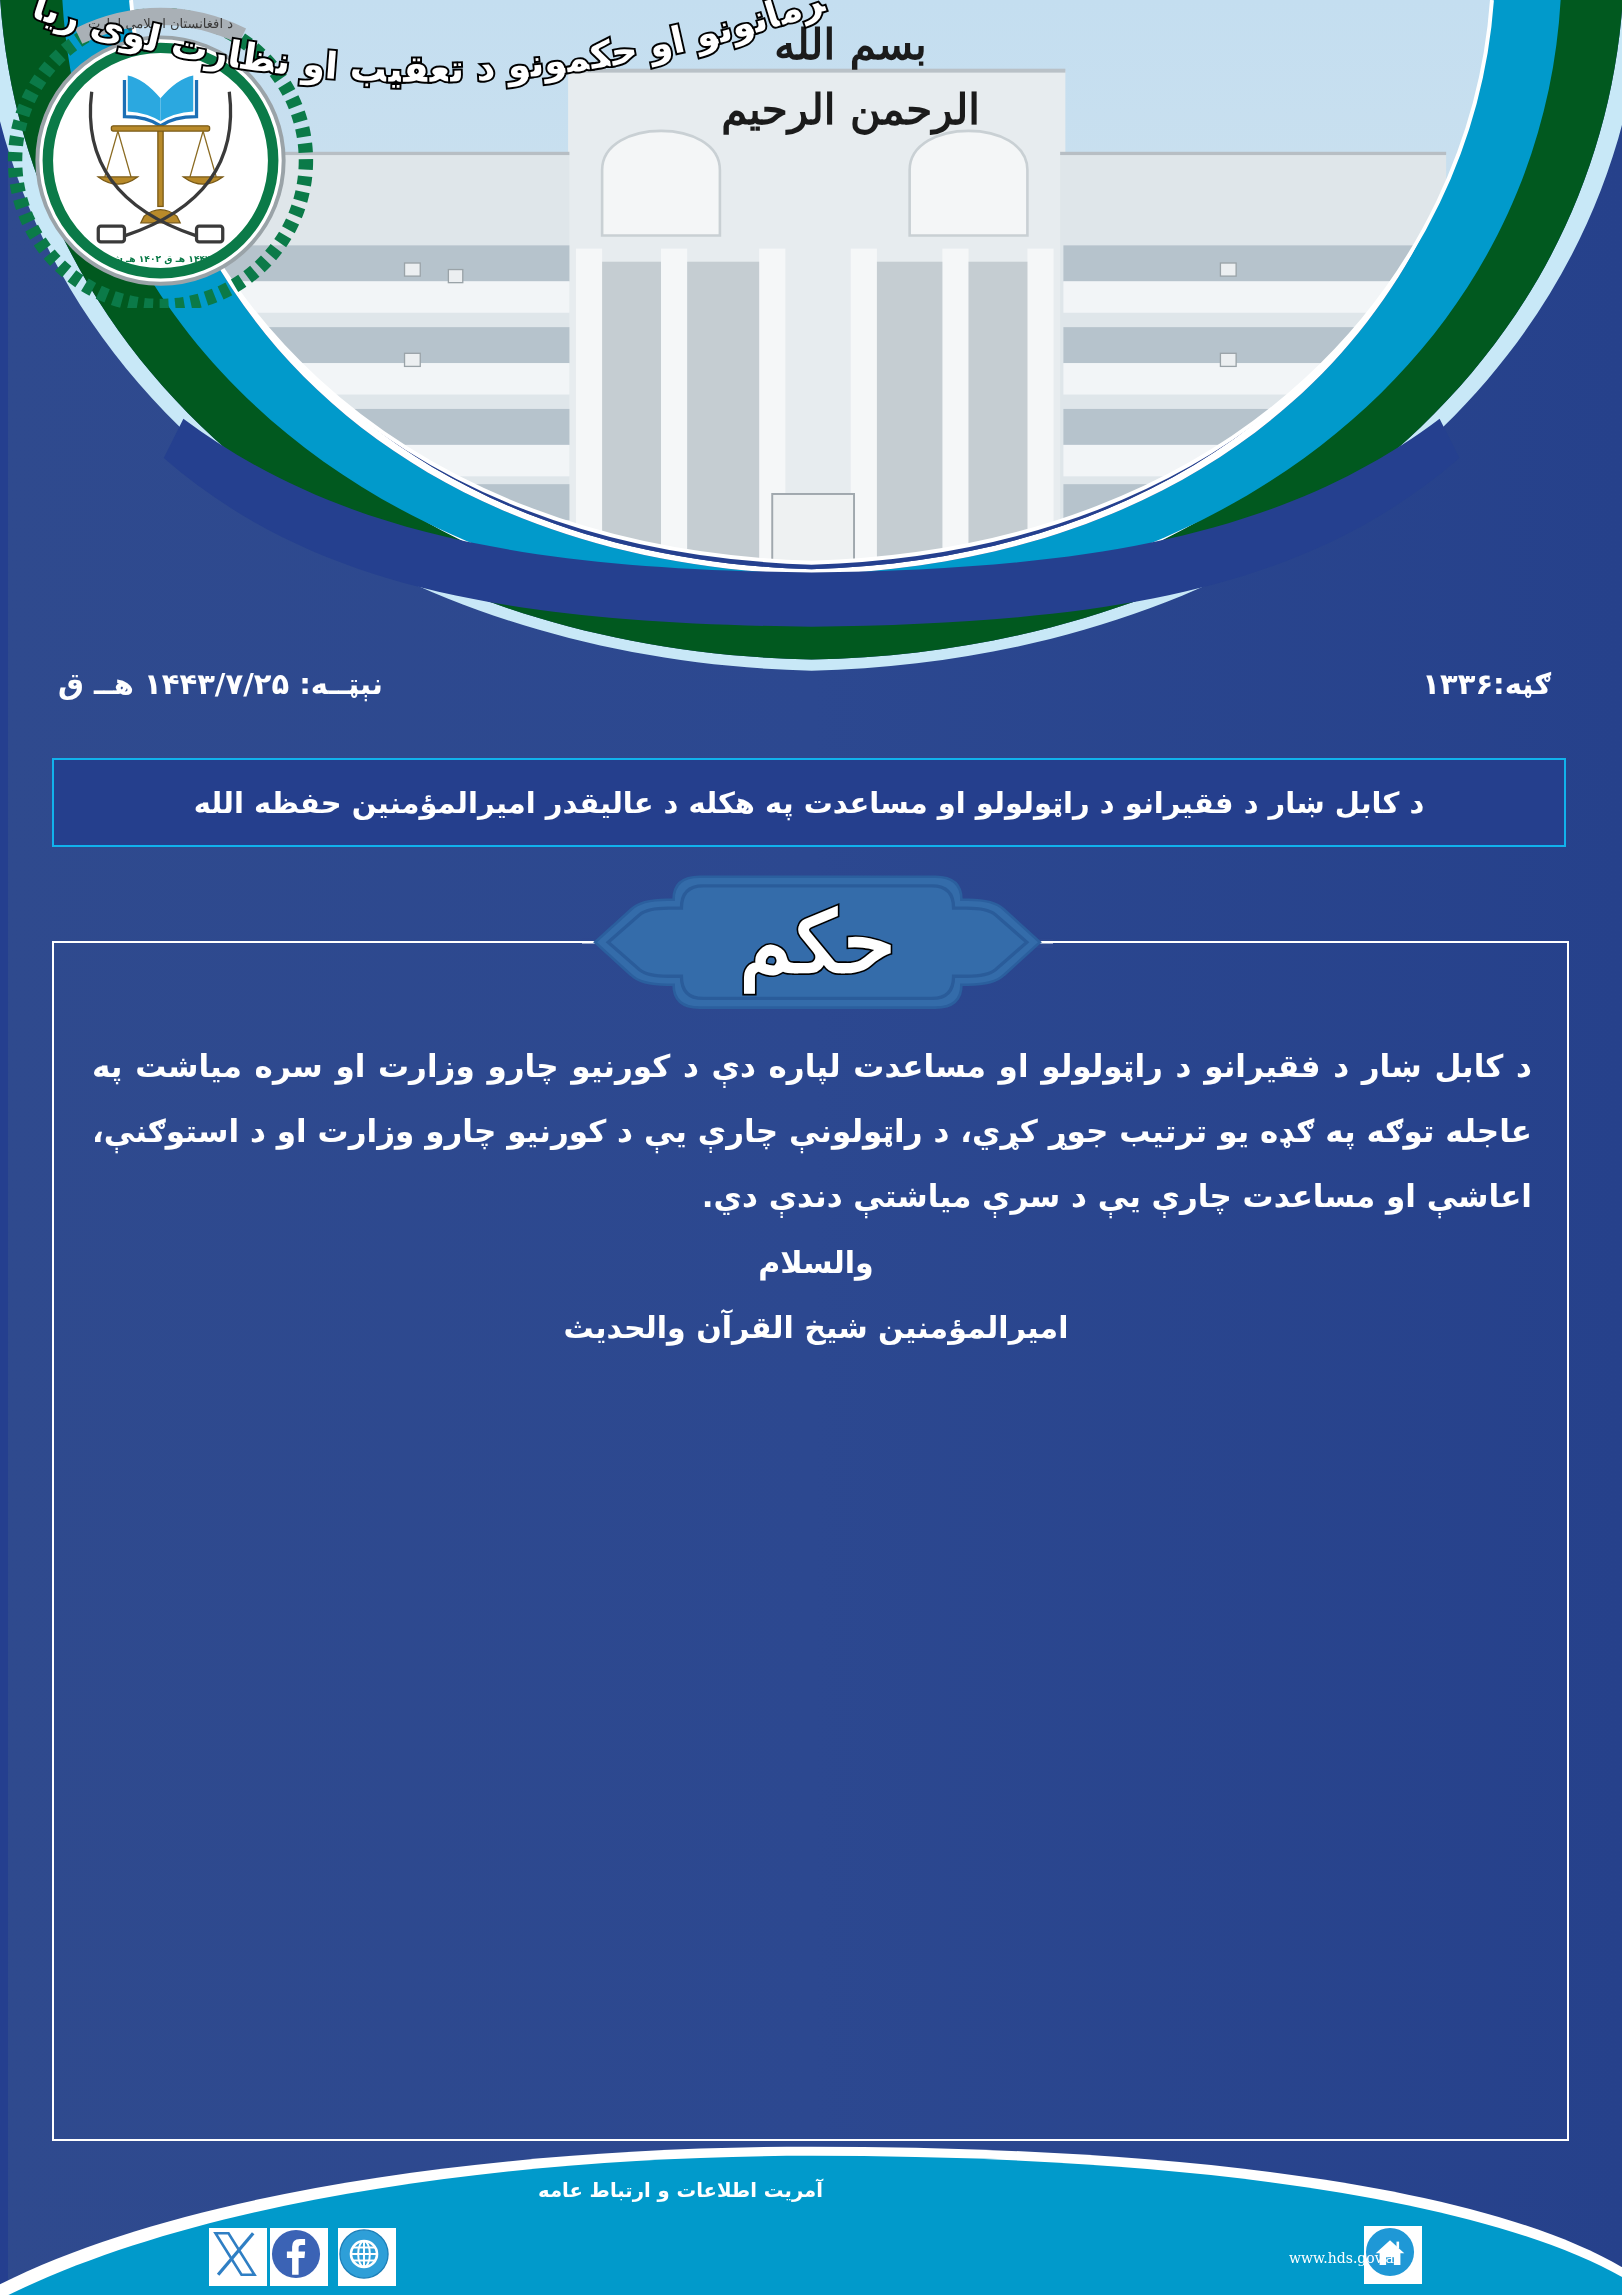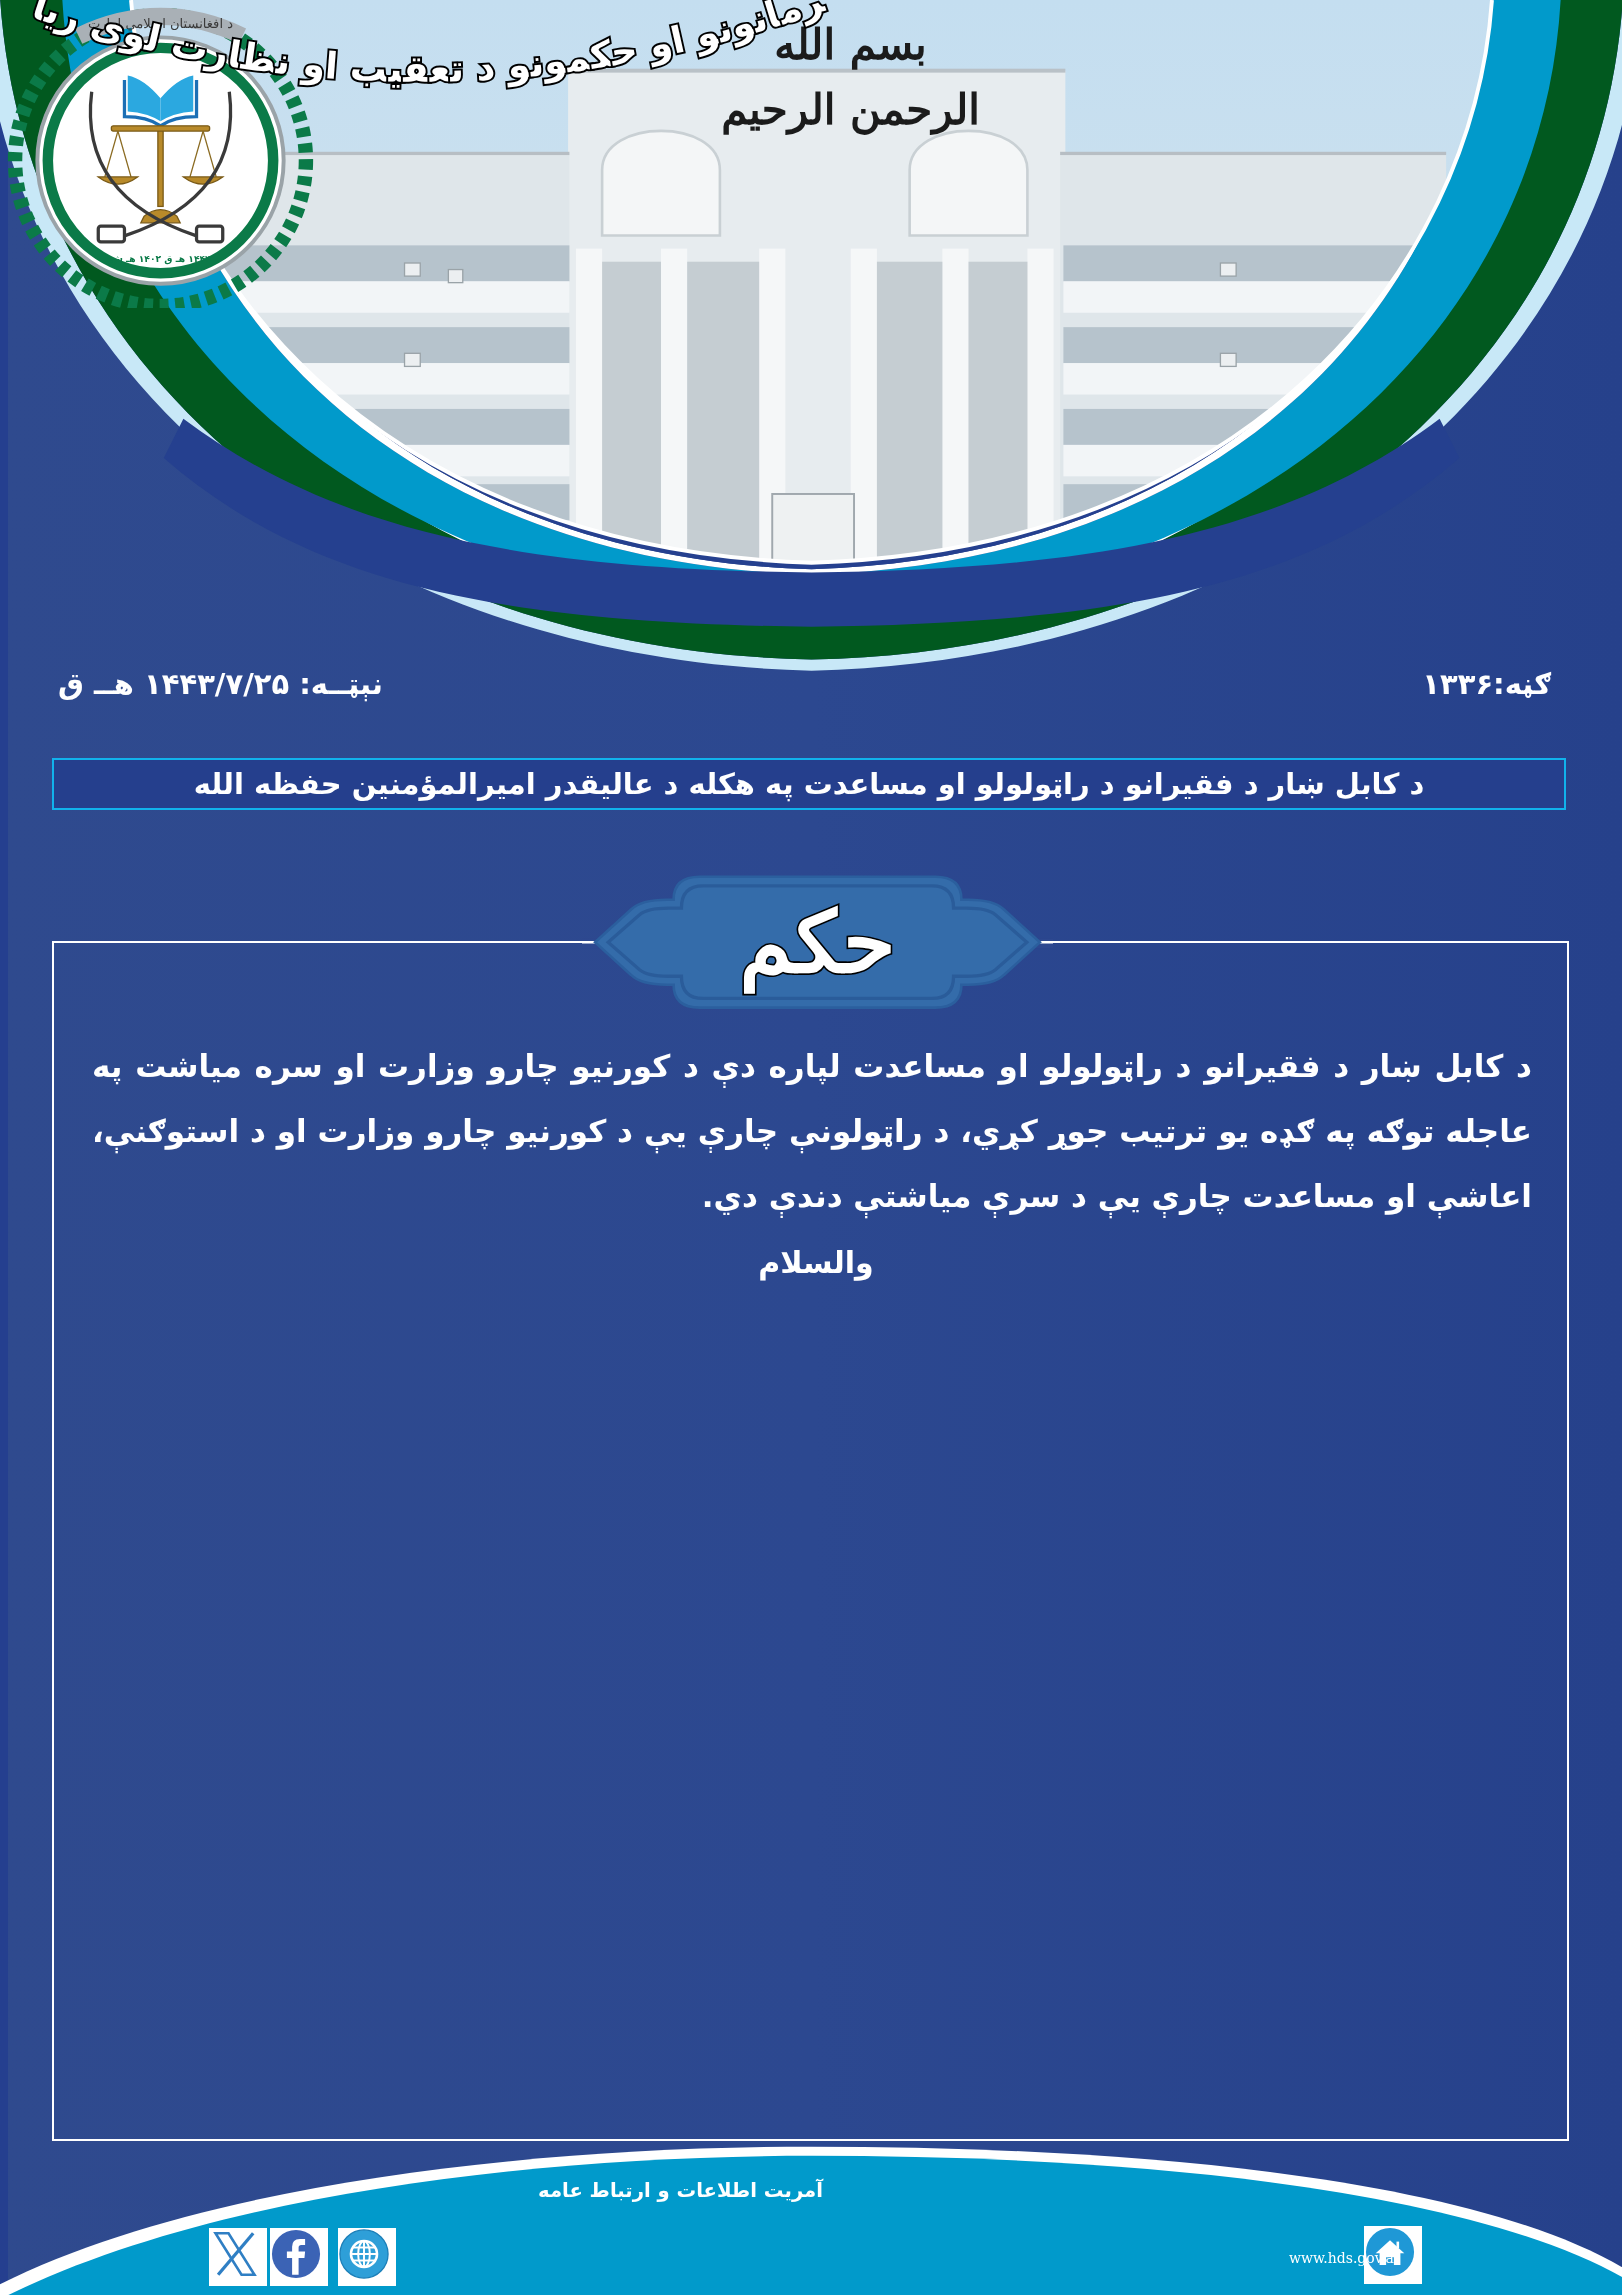--- a/index.html
+++ b/index.html
@@ -41,7 +41,7 @@
 
   
   .subject-box {
-    position: absolute; left: 52px; top: 758px; width: 1514px; height: 52px;
+    position: absolute; left: 52px; top: 758px; width: 1514px; height: 89px;
     border: 2.6px solid #11b2ec; background: #253f8d;
     display: flex; align-items: center; justify-content: center;
   }

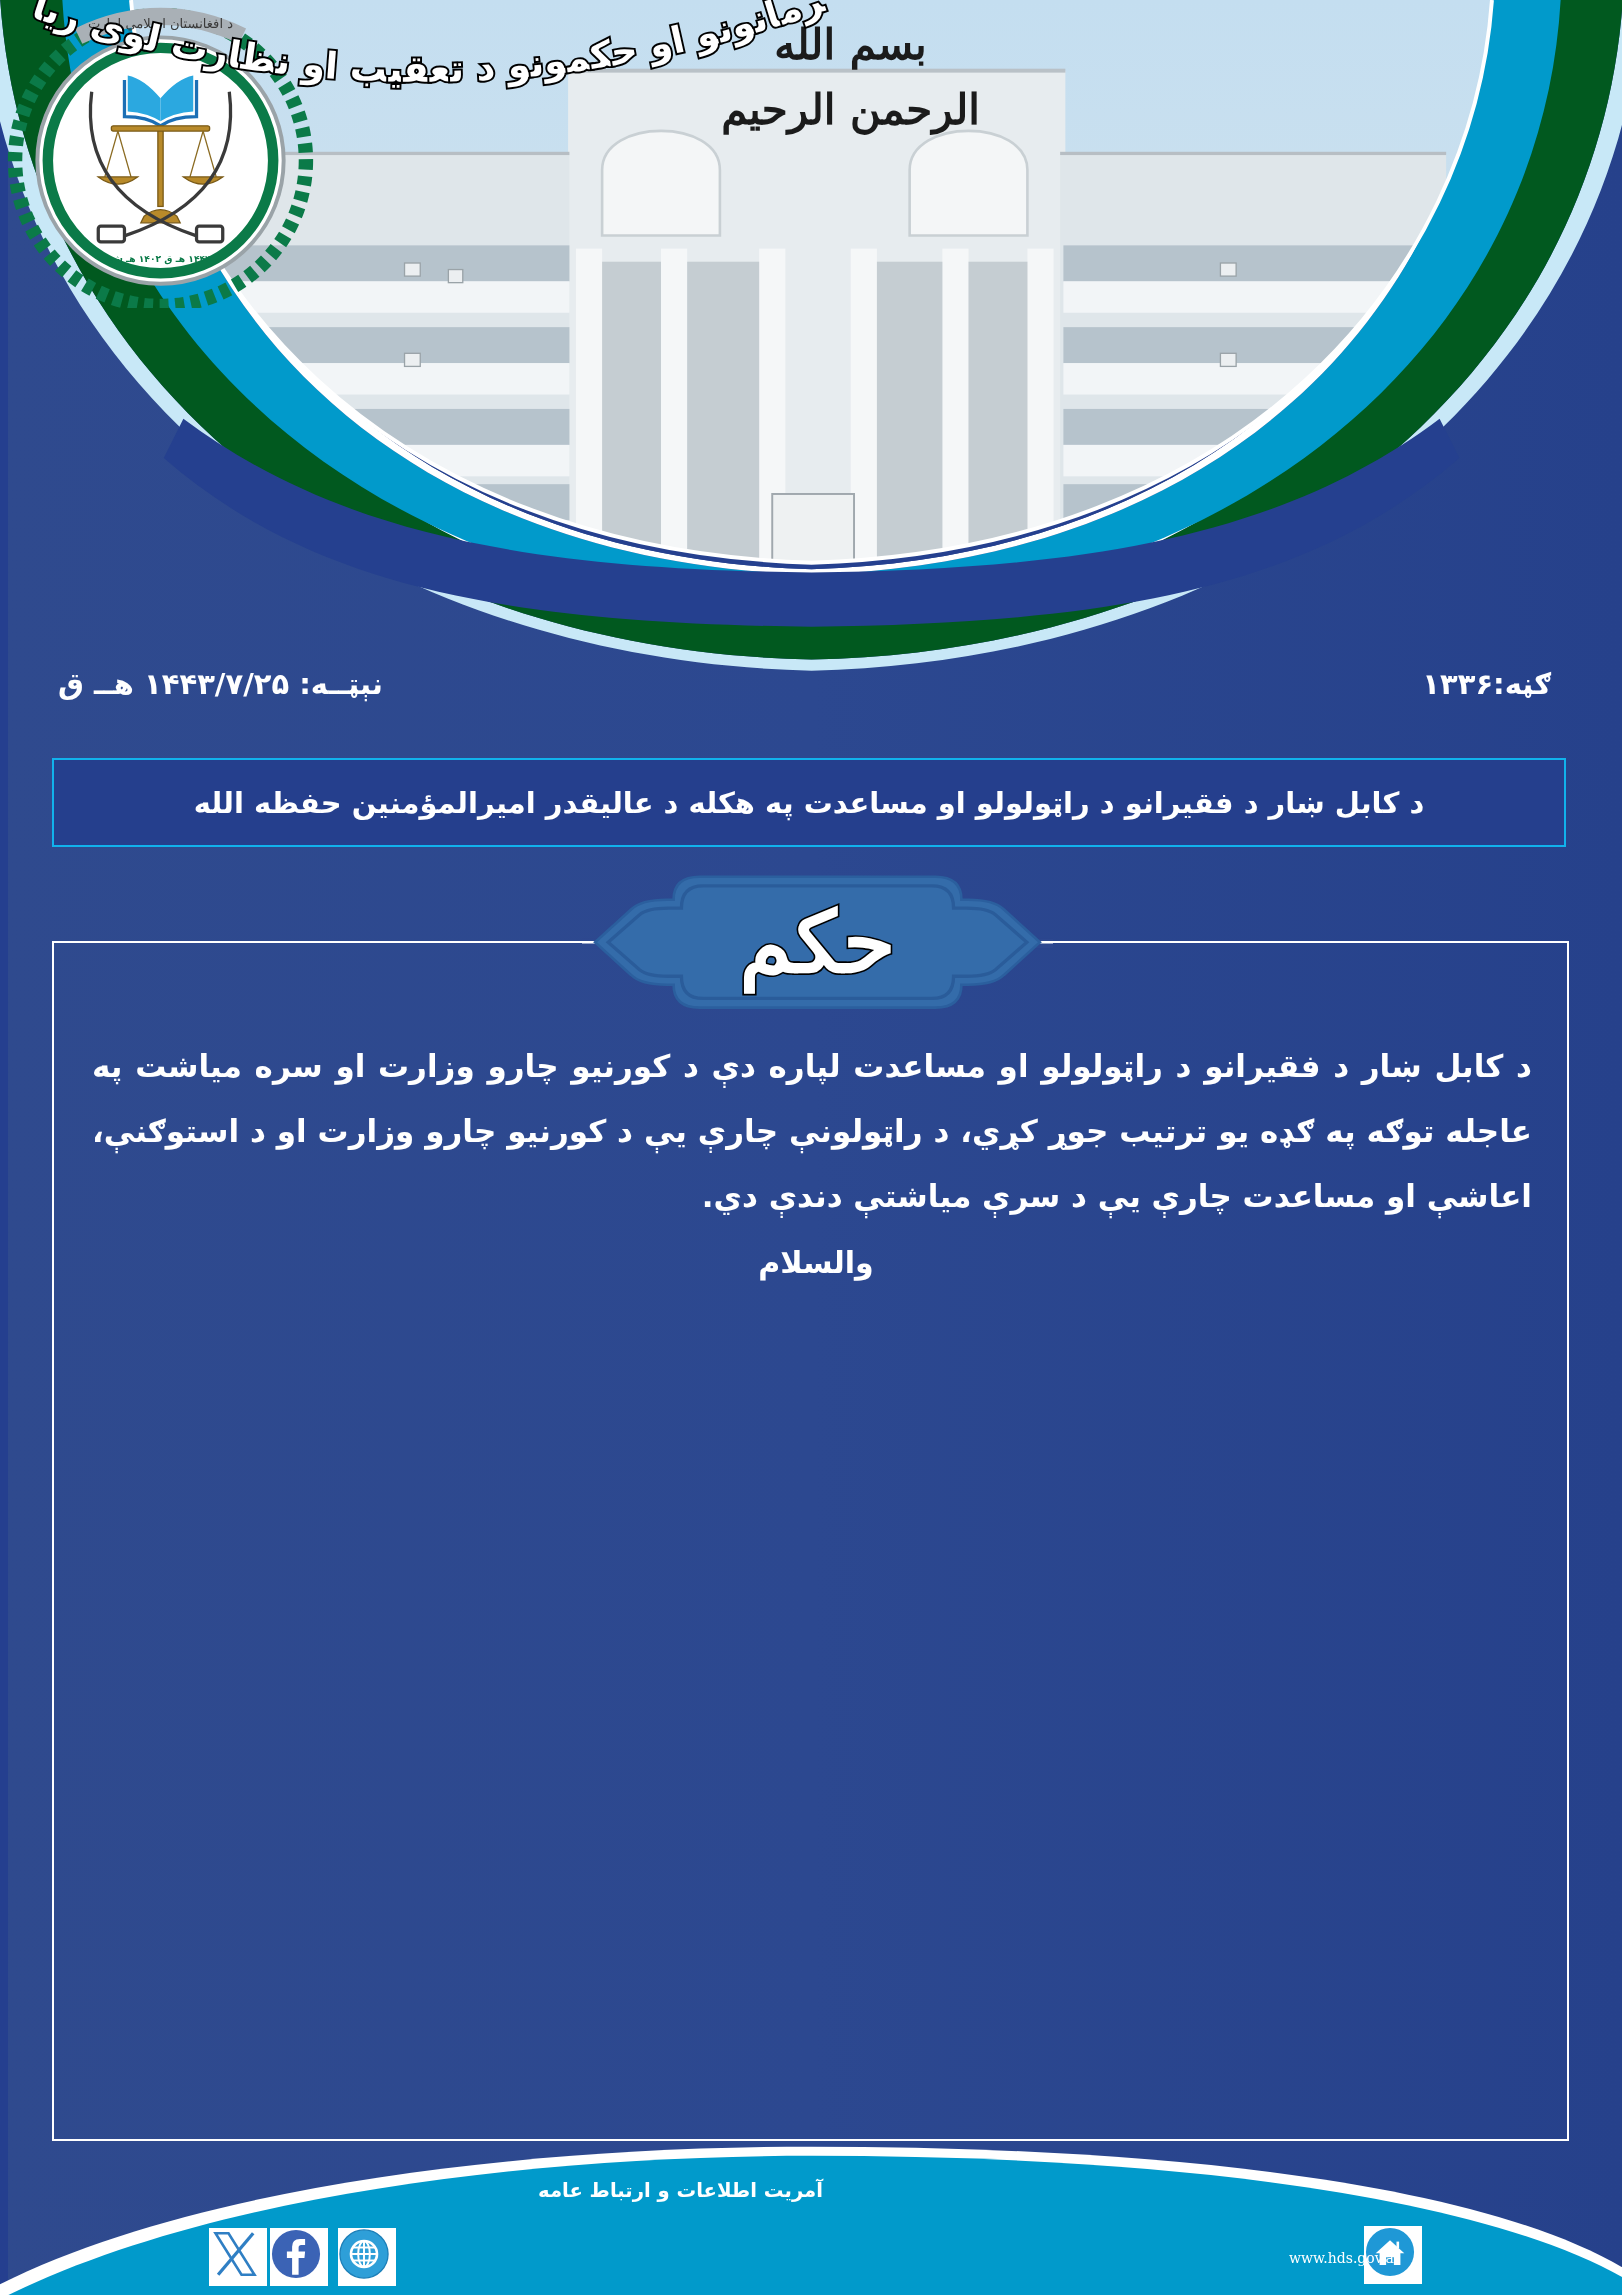--- a/index.html
+++ b/index.html
@@ -269,6 +269,7 @@
 
 <div class="sign-block">
   <div class="sign-line">والسلام</div>
+  <div class="sign-line">امیرالمؤمنین شیخ القرآن والحدیث</div>
 </div>
 
 <div class="footer">

